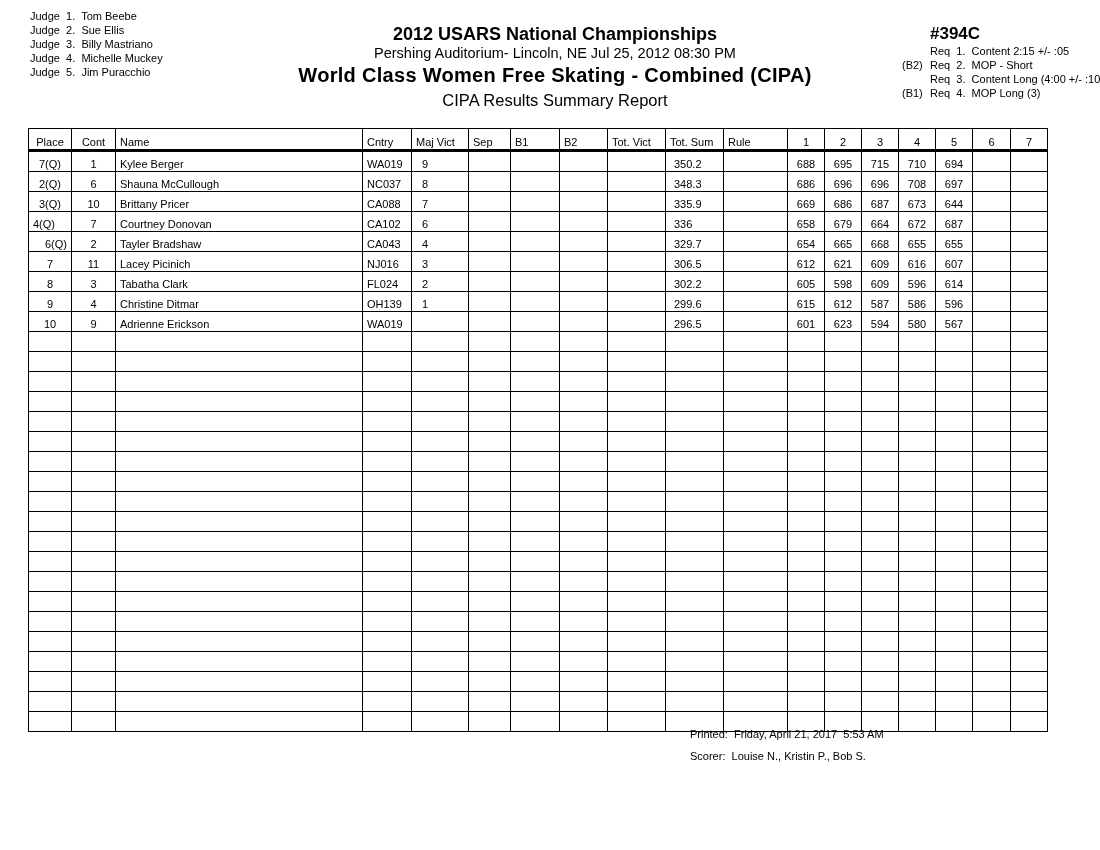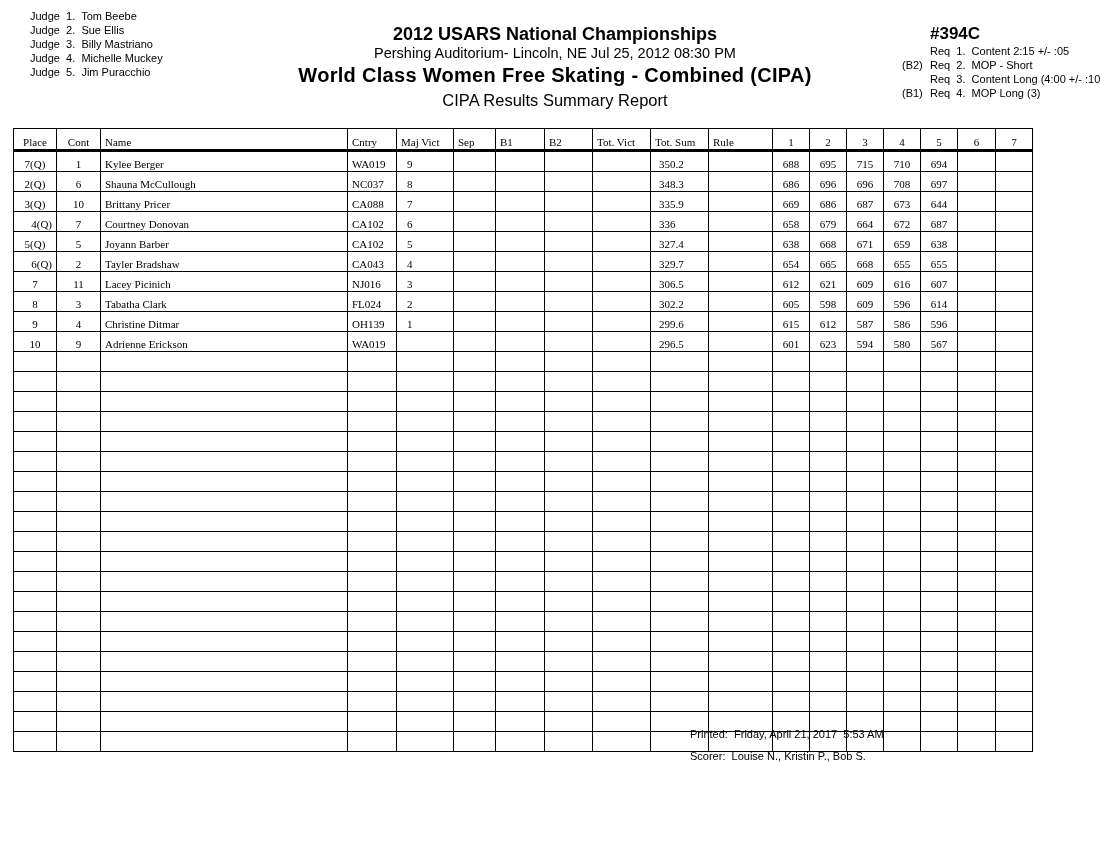--- a/index.html
+++ b/index.html
@@ -16,8 +16,8 @@
   .reqs { position:absolute; left:862px; top:44px; font-size:11px; line-height:14px;margin-left:40px; }
   .req { white-space:pre; }
   .req .pfx { display:inline-block; width:28px; }
-  table.grid { position:absolute; left:13px; top:128px; border-collapse:collapse; table-layout:fixed;
-               font-size:11px;font-family:Liberation Serif, serif; }
+  table.grid { position:absolute; left:28px; top:128px; border-collapse:collapse; table-layout:fixed;
+               font-size:11px; }
   table.grid td, table.grid th { border:1px solid #000; height:18px; padding:0 4px; overflow:hidden; white-space:nowrap;
                font-weight:normal; }
   table.grid thead th { height:19px; border-bottom:3px solid #000; text-align:left; vertical-align:bottom; padding-bottom:1px;}

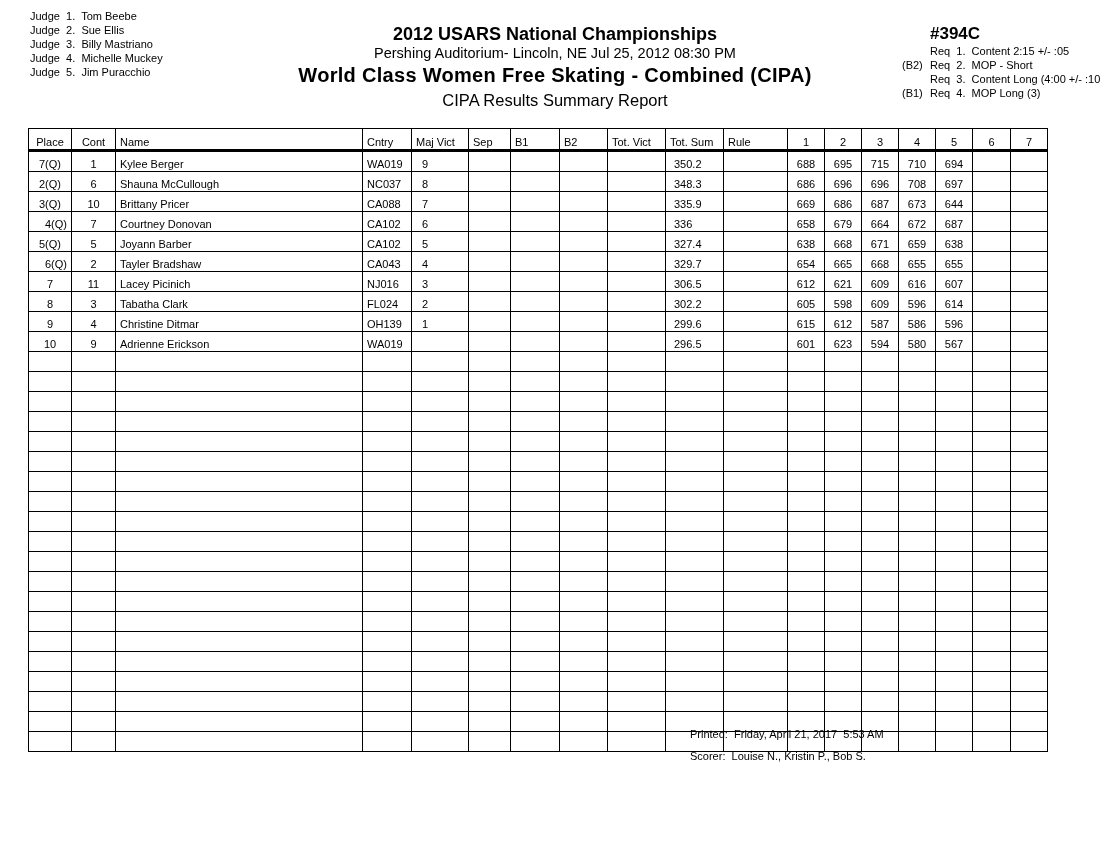--- a/index.html
+++ b/index.html
@@ -156,7 +156,7 @@
         <td class="c"></td>
       </tr>
       <tr>
-        <td class="c" style="text-align: right;">4(Q)</td>
+        <td class="c" style="text-align: left;">4(Q)</td>
         <td class="c">7</td>
         <td>Courtney Donovan</td>
         <td>CA102</td>

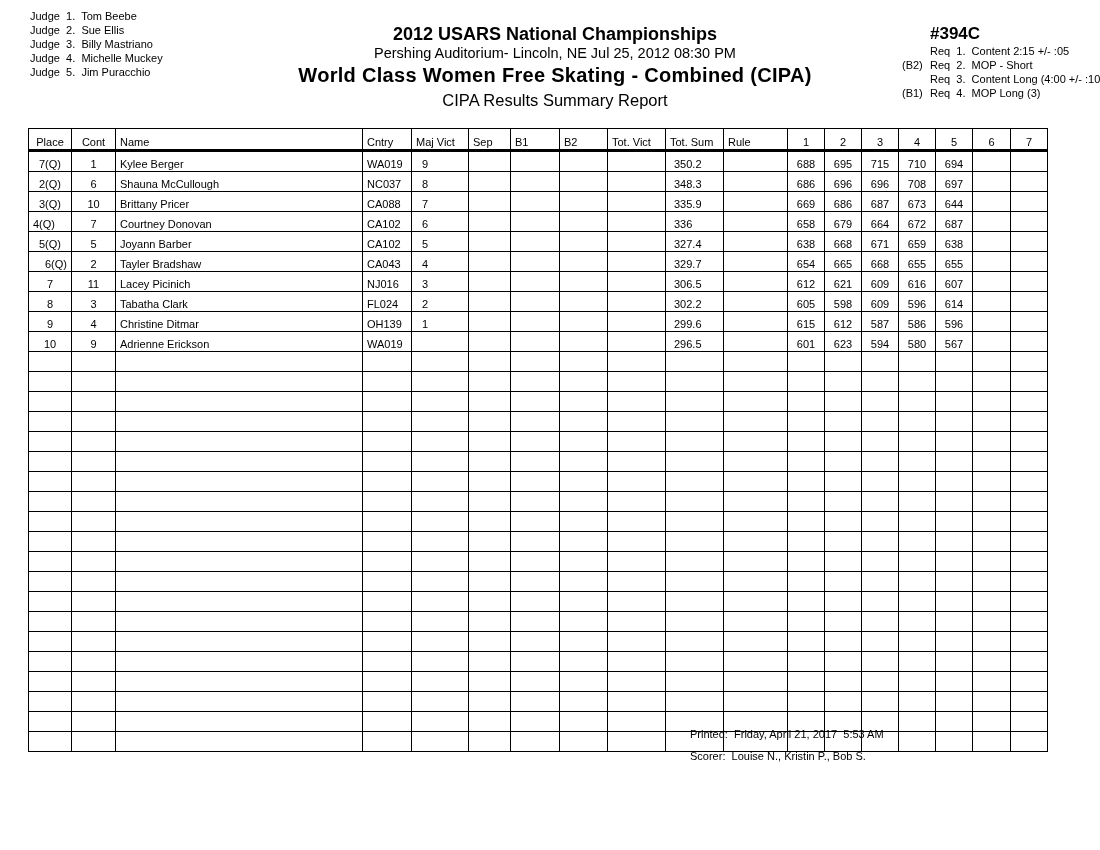--- a/index.html
+++ b/index.html
@@ -176,26 +176,6 @@
         <td class="c"></td>
       </tr>
       <tr>
-        <td class="c" style="text-align: center;">5(Q)</td>
-        <td class="c">5</td>
-        <td>Joyann Barber</td>
-        <td>CA102</td>
-        <td style="padding-left: 10px;">5</td>
-        <td></td>
-        <td></td>
-        <td></td>
-        <td></td>
-        <td style="padding-left: 8px;">327.4</td>
-        <td></td>
-        <td class="c">638</td>
-        <td class="c">668</td>
-        <td class="c">671</td>
-        <td class="c">659</td>
-        <td class="c">638</td>
-        <td class="c"></td>
-        <td class="c"></td>
-      </tr>
-      <tr>
         <td class="c" style="text-align: right;">6(Q)</td>
         <td class="c">2</td>
         <td>Tayler Bradshaw</td>

